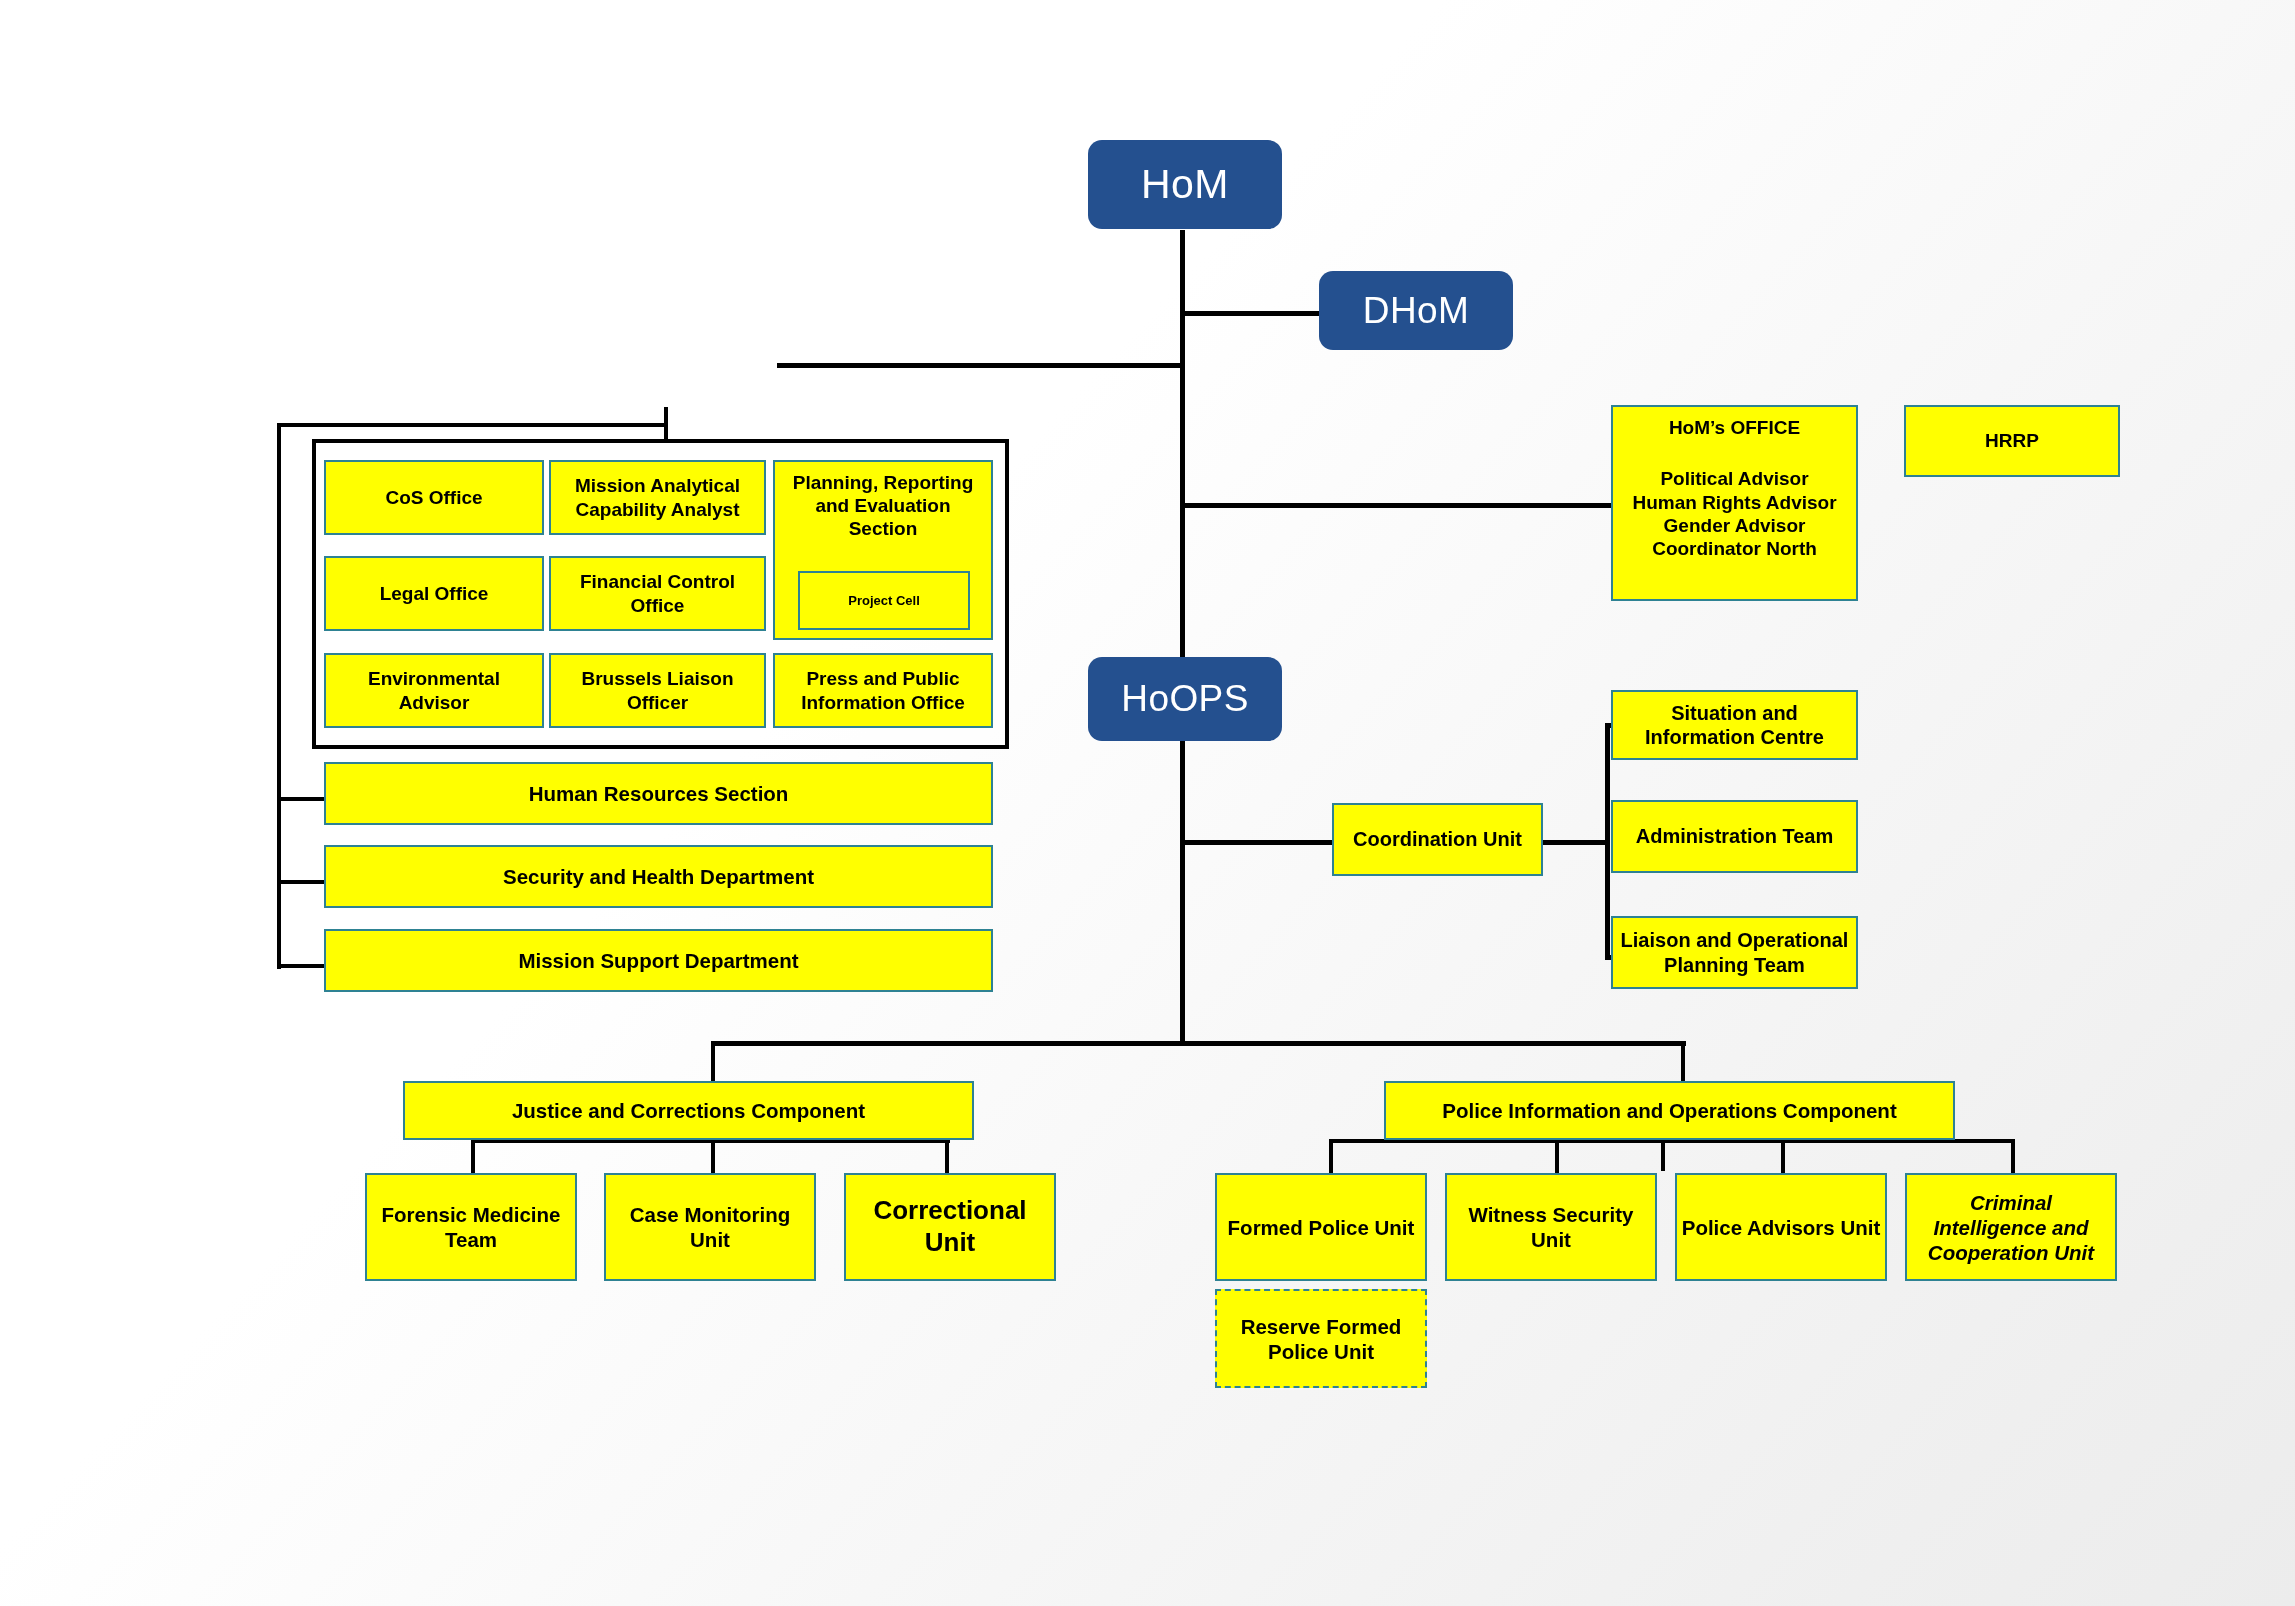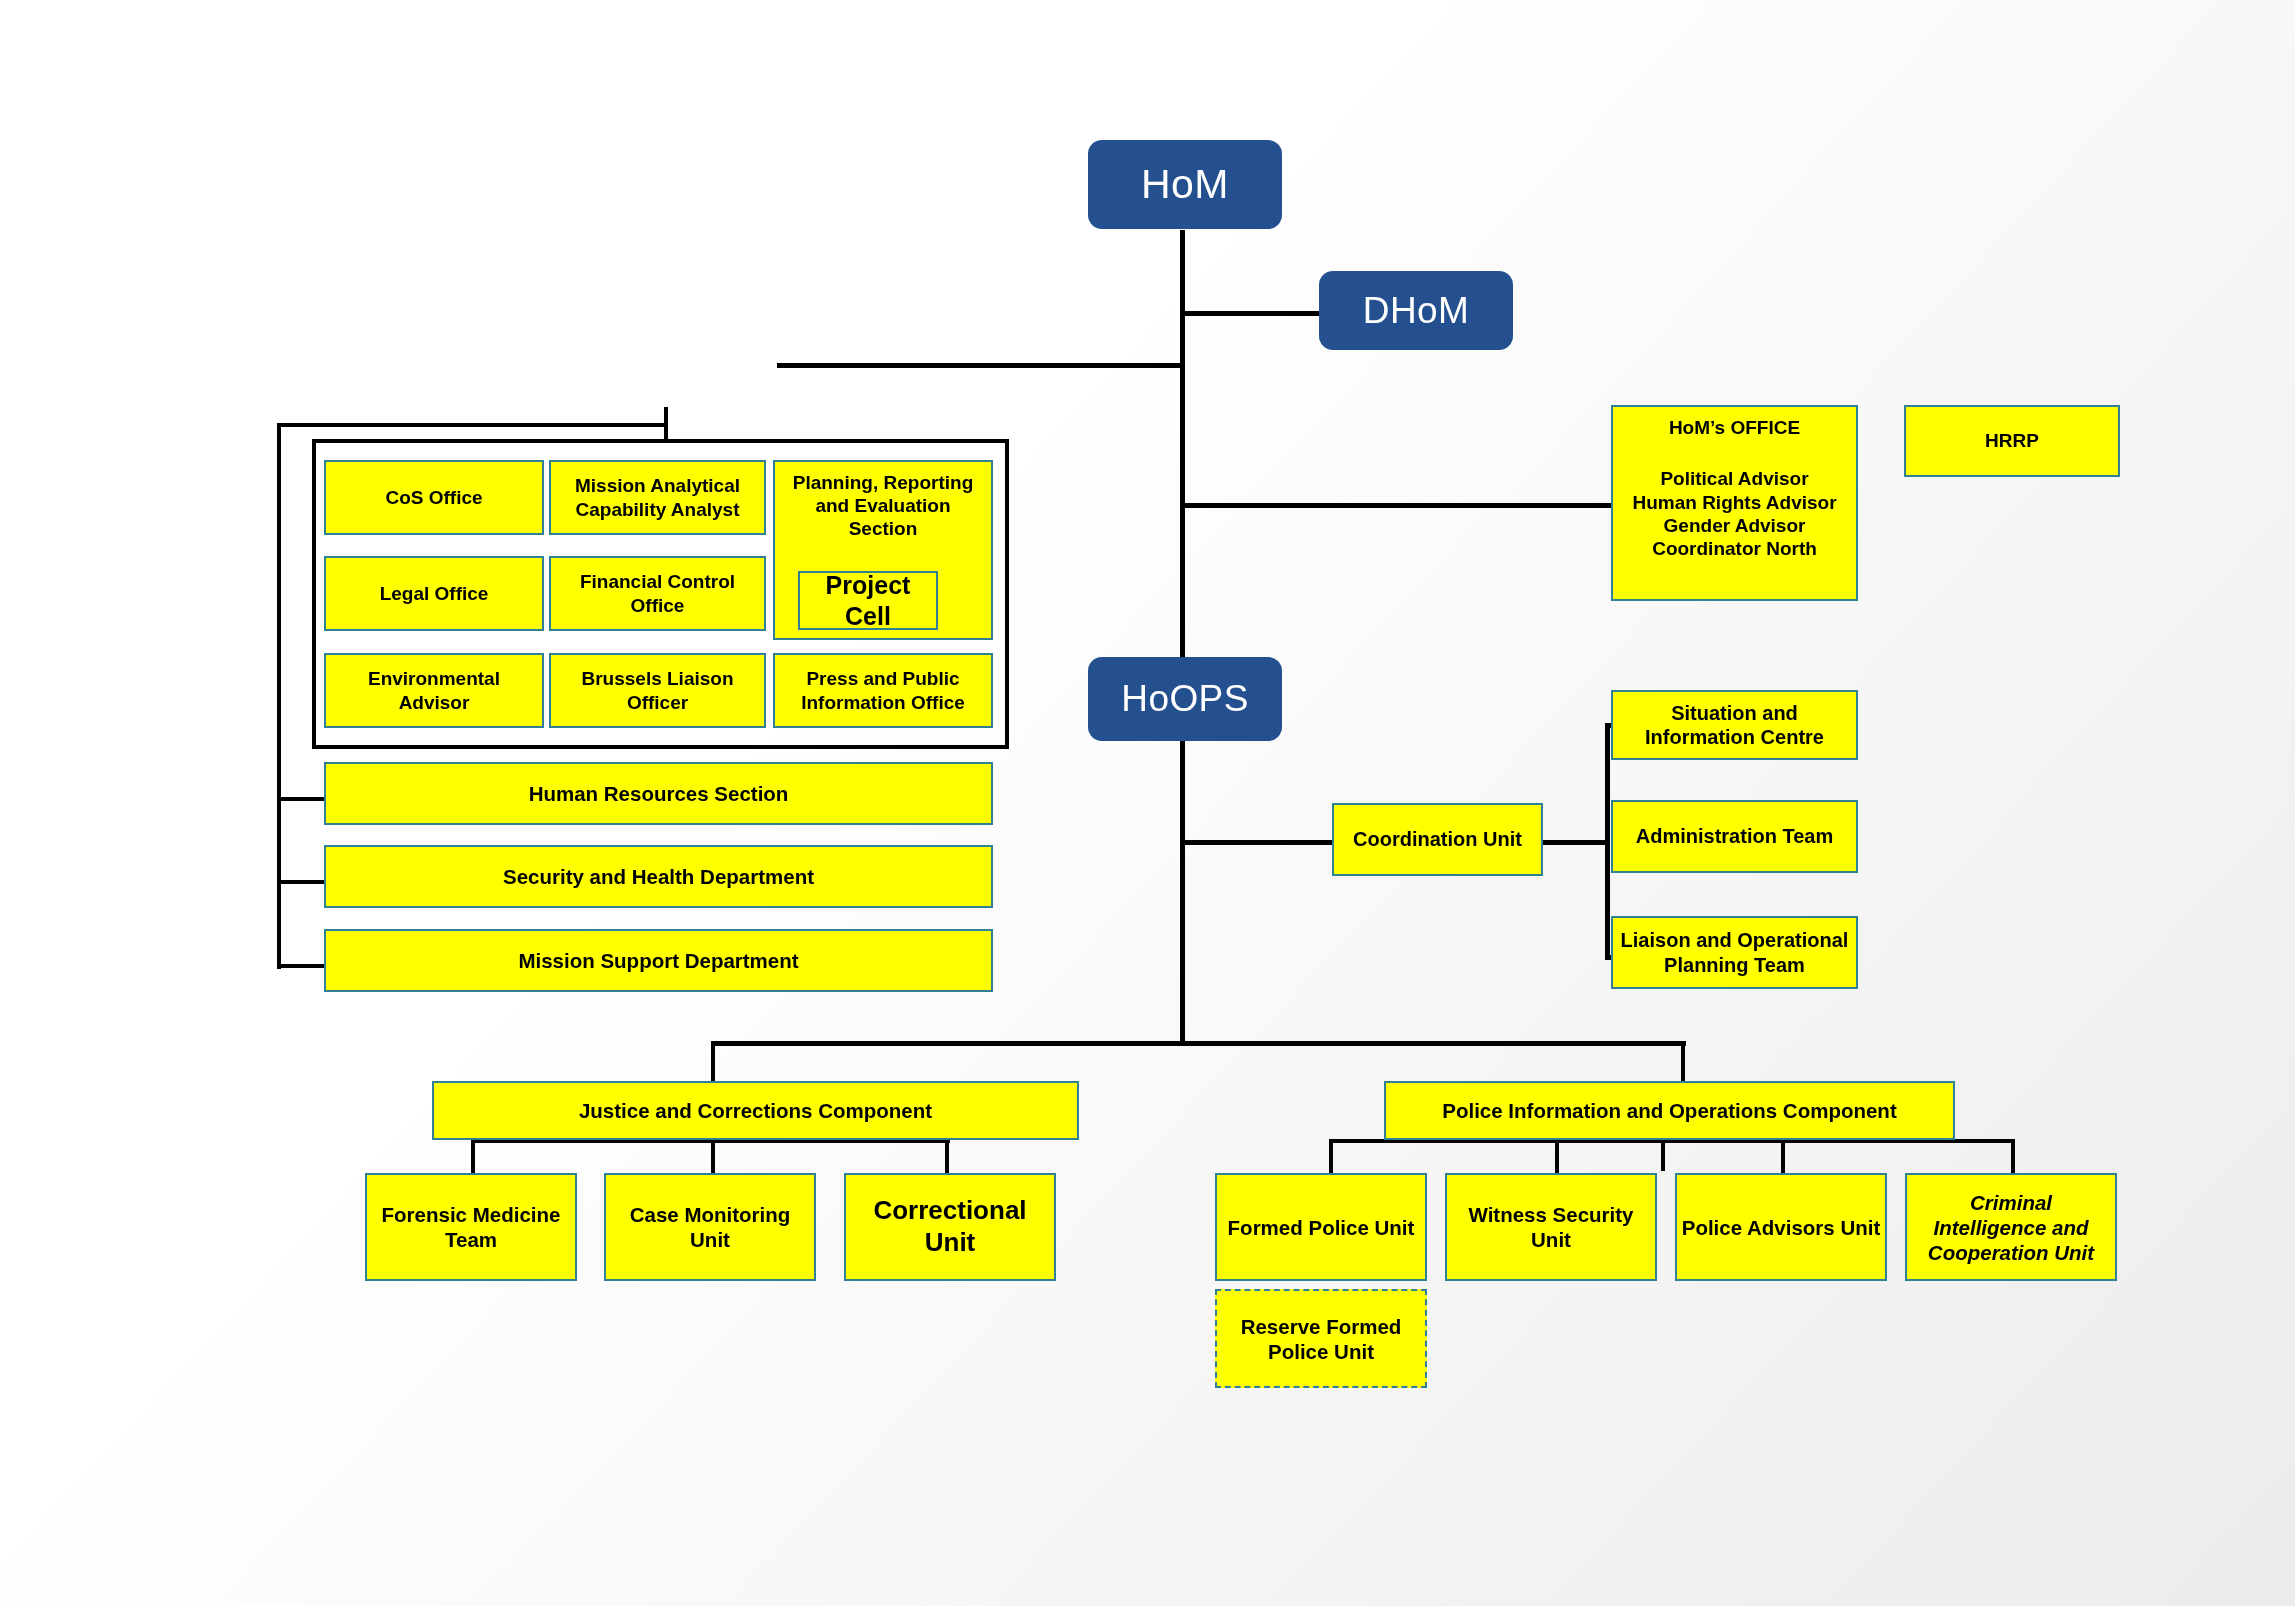--- a/index.html
+++ b/index.html
@@ -174,7 +174,7 @@
       <div>Planning, Reporting and Evaluation Section</div>
     </div>
   </div>
-  <div class="ybox" style="left:798px; top:571px; width:140px; height:59px; font-size:25px; z-index:8;">
+  <div class="ybox" style="left:798px; top:571px; width:172px; height:59px; font-size:13px; z-index:8;">
     <span>Project Cell</span>
   </div>
 

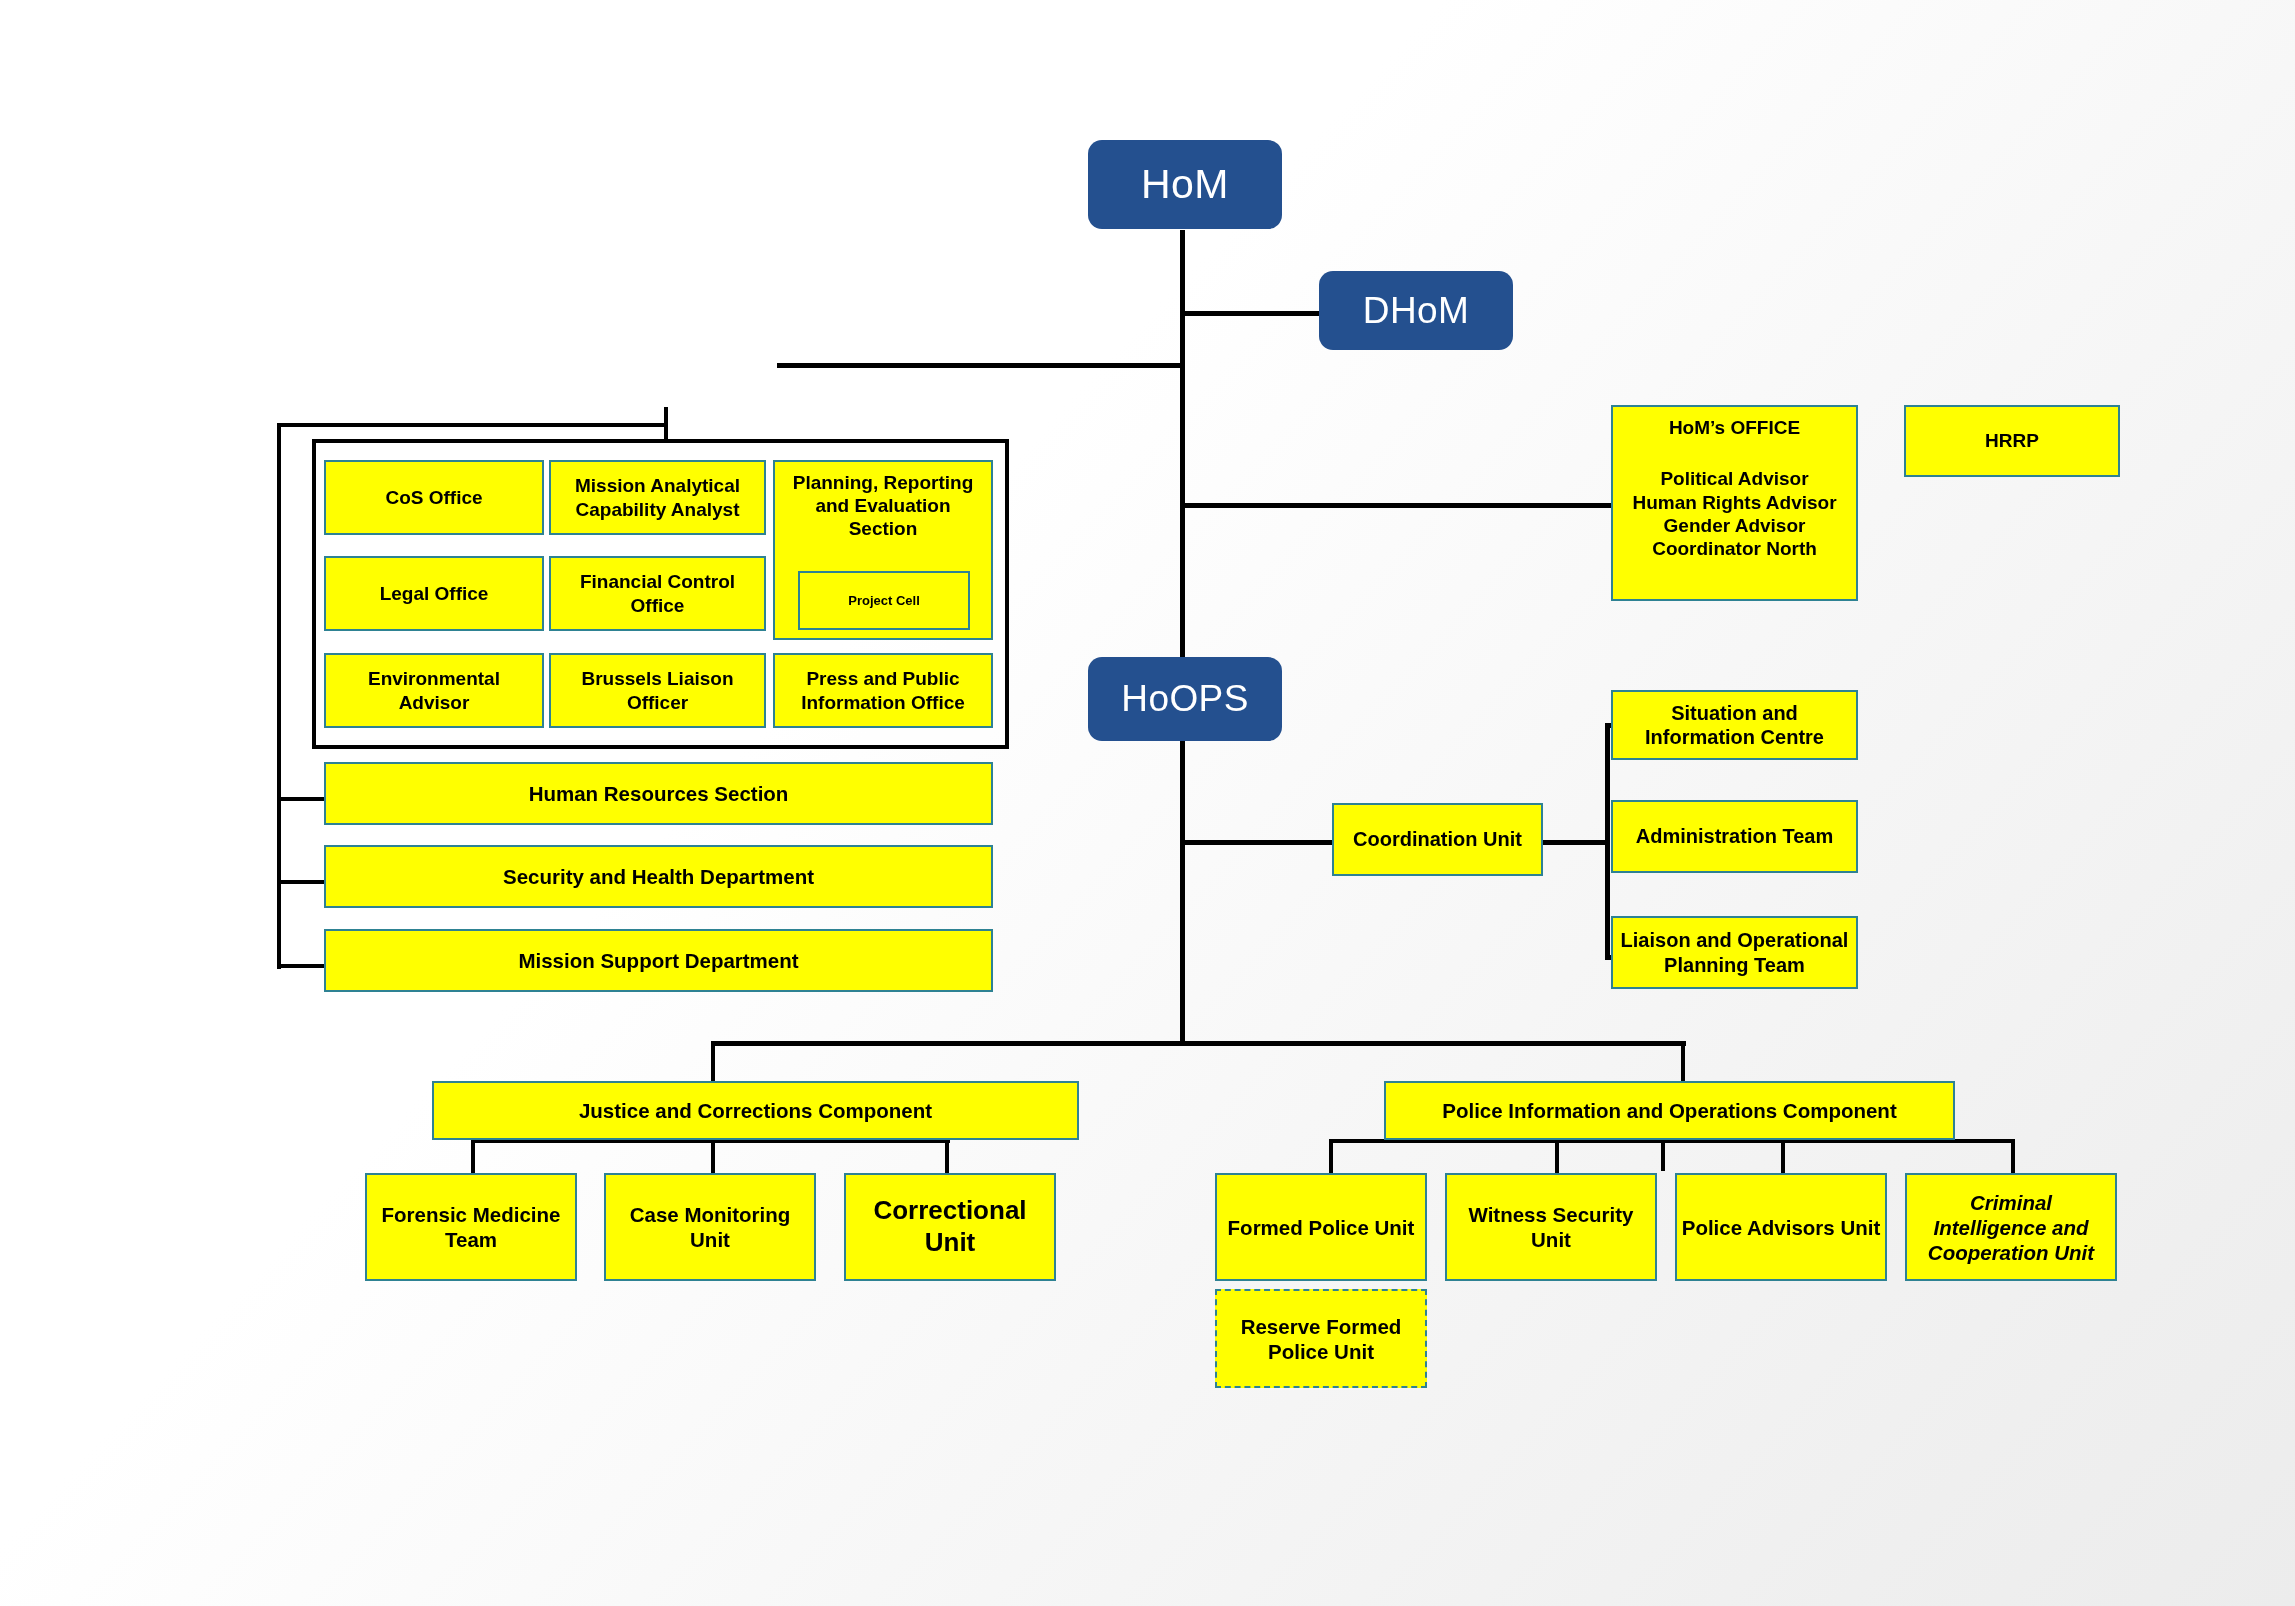--- a/index.html
+++ b/index.html
@@ -228,7 +228,7 @@
     <span>Liaison and Operational Planning Team</span>
   </div>
 
-  <div class="ybox" style="left:432px; top:1081px; width:647px; height:59px; font-size:20.5px;">
+  <div class="ybox" style="left:403px; top:1081px; width:571px; height:59px; font-size:20.5px;">
     <span>Justice and Corrections Component</span>
   </div>
 

